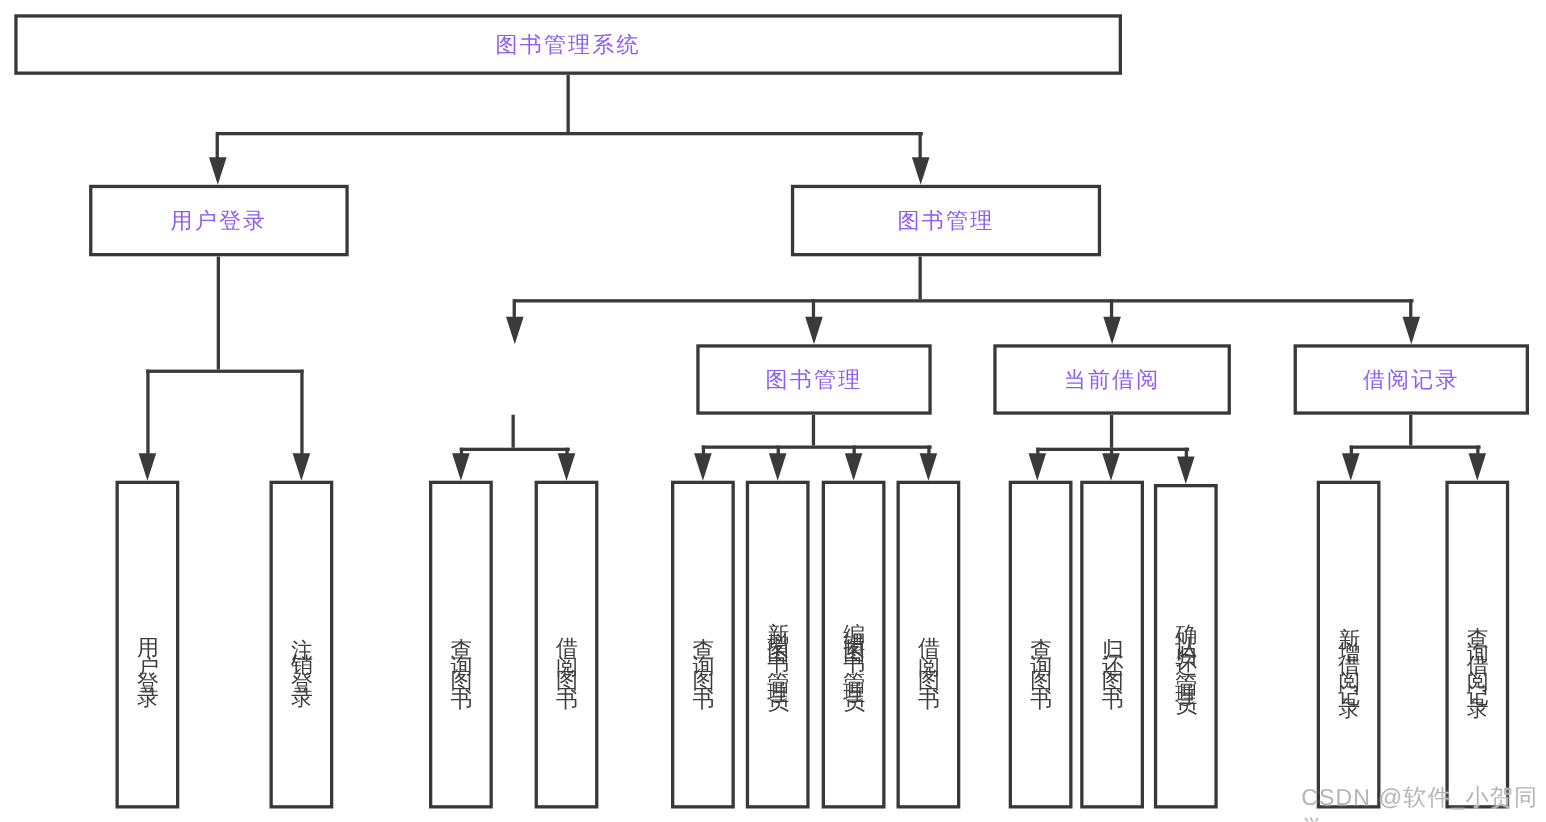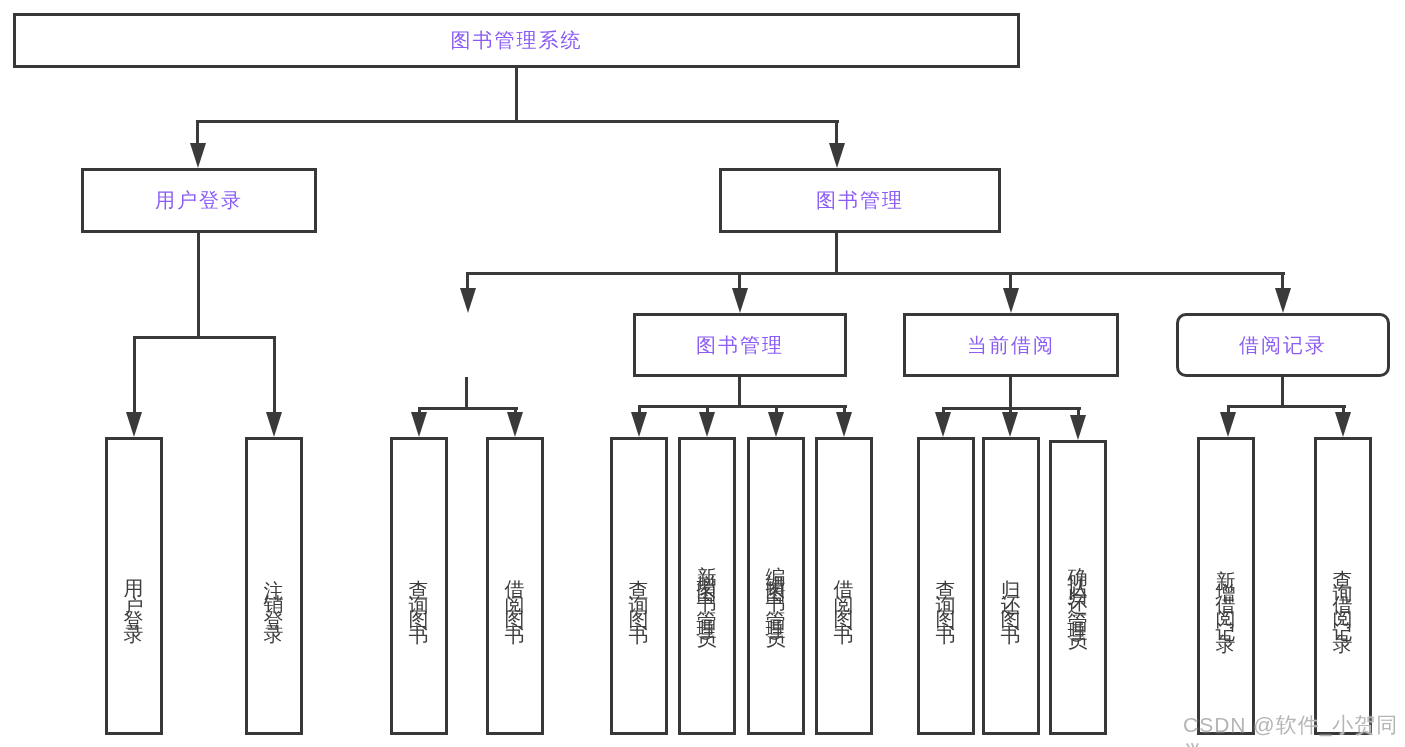--- a/index.html
+++ b/index.html
@@ -84,7 +84,7 @@
   <div class="box" style="left:903px;top:313px;width:216px;height:64px;">
     <span>当前借阅</span>
   </div>
-  <div class="box" style="left:1176px;top:313px;width:214px;height:64px;border-radius:10px;">
+  <div class="box" style="left:1176px;top:313px;width:214px;height:64px;">
     <span>借阅记录</span>
   </div>
 

